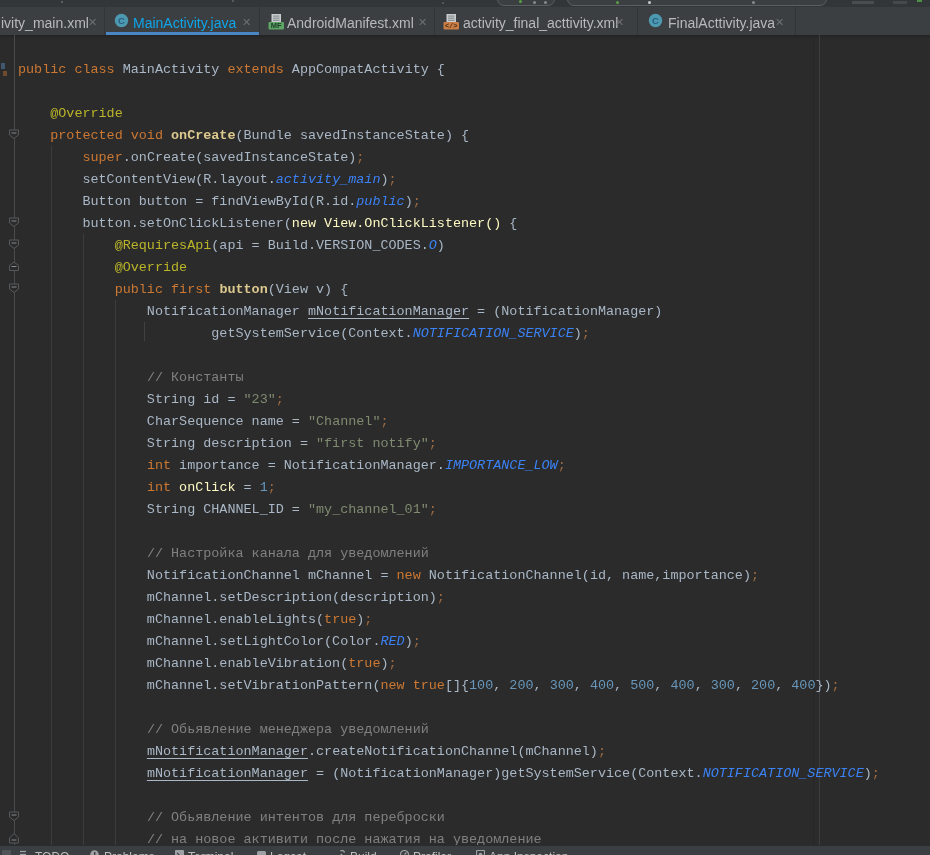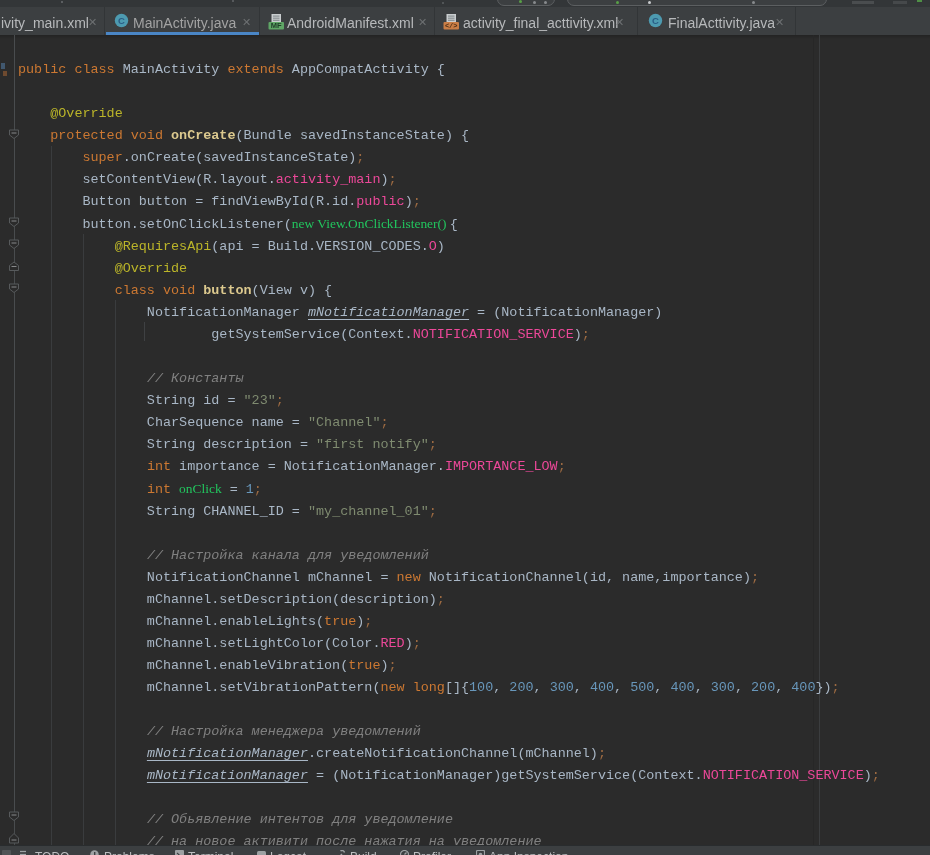--- a/index.html
+++ b/index.html
@@ -65,7 +65,7 @@
     <circle cx="7.5" cy="7.5" r="6.7" fill="#4d9ab0"></circle>
     <text x="7.5" y="11" text-anchor="middle" font-family="Liberation Sans" font-size="9.5" font-weight="bold" fill="#2a5c85">C</text>
   </svg>
-  <div class="tablbl" style="left:133px;color:#a3a3a3;">MainActivity.java</div>
+  <div class="tablbl" style="left:133px;color:#0ea5e9;">MainActivity.java</div>
   <div class="tx" style="left:242px;">✕</div>
   <svg class="ticon" style="left:268px;top:6px;" width="17" height="17" viewBox="0 0 17 17">
     <rect x="3.5" y="1" width="9.5" height="8" fill="#c9cdcf"></rect>

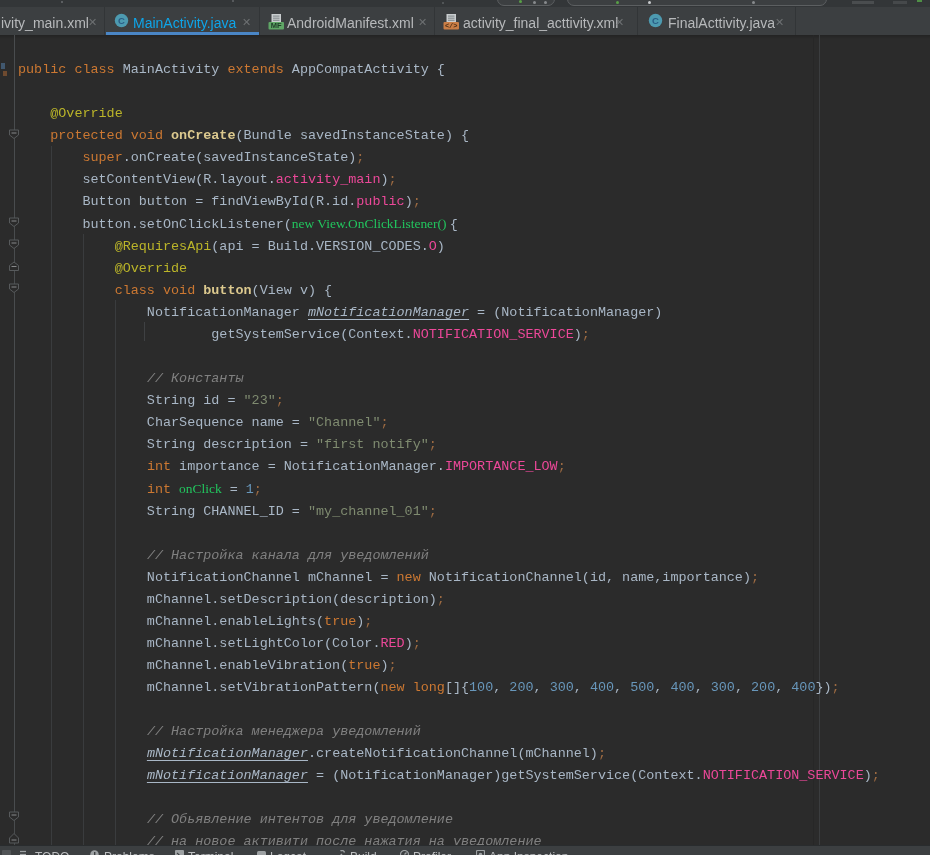--- a/index.html
+++ b/index.html
@@ -26,7 +26,7 @@
   .s{color:#7f8b70;}
   .n{color:#6897bb;}
   .c{color:#808080;font-style:italic;}
-  .p{color:#ec4899;}
+  .p{color:#3b82f6;font-style:italic;}
   .g{color:#22c55e;font-family:Liberation Serif, serif;}
   .u{text-decoration:underline;text-underline-offset:3px;font-style:italic;}
   .sc{color:#9c6a42;}

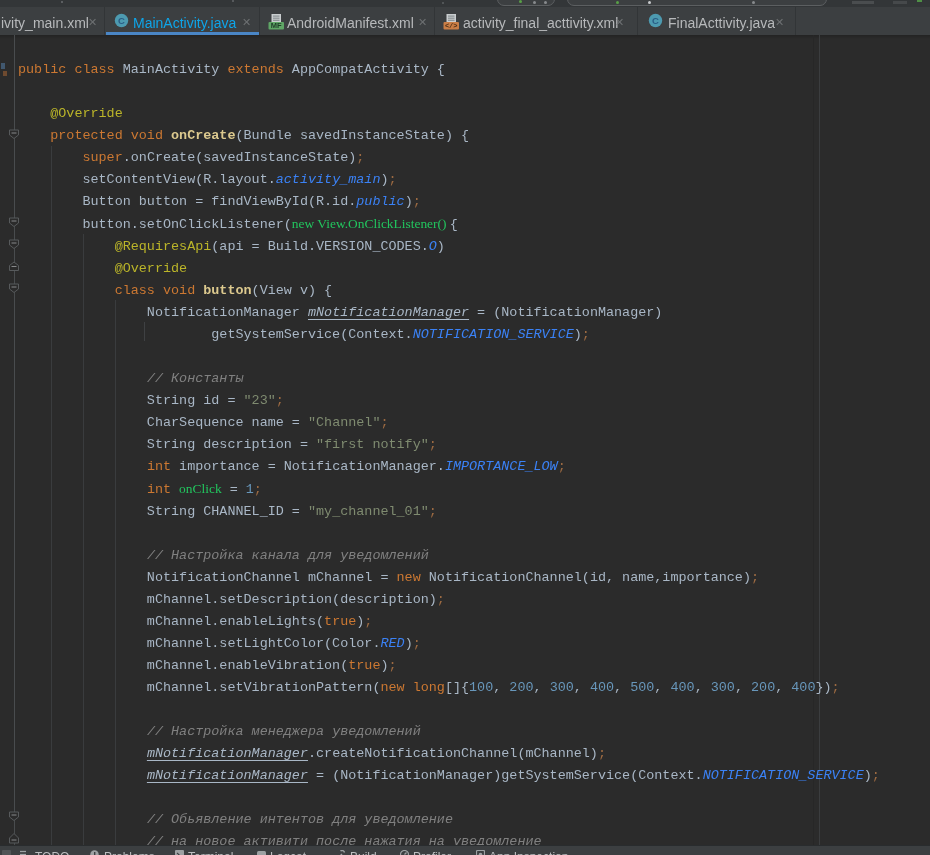--- a/index.html
+++ b/index.html
@@ -27,7 +27,7 @@
   .n{color:#6897bb;}
   .c{color:#808080;font-style:italic;}
   .p{color:#3b82f6;font-style:italic;}
-  .g{color:#22c55e;font-family:Liberation Serif, serif;}
+  .g{color:#fef9c3;}
   .u{text-decoration:underline;text-underline-offset:3px;font-style:italic;}
   .sc{color:#9c6a42;}
   

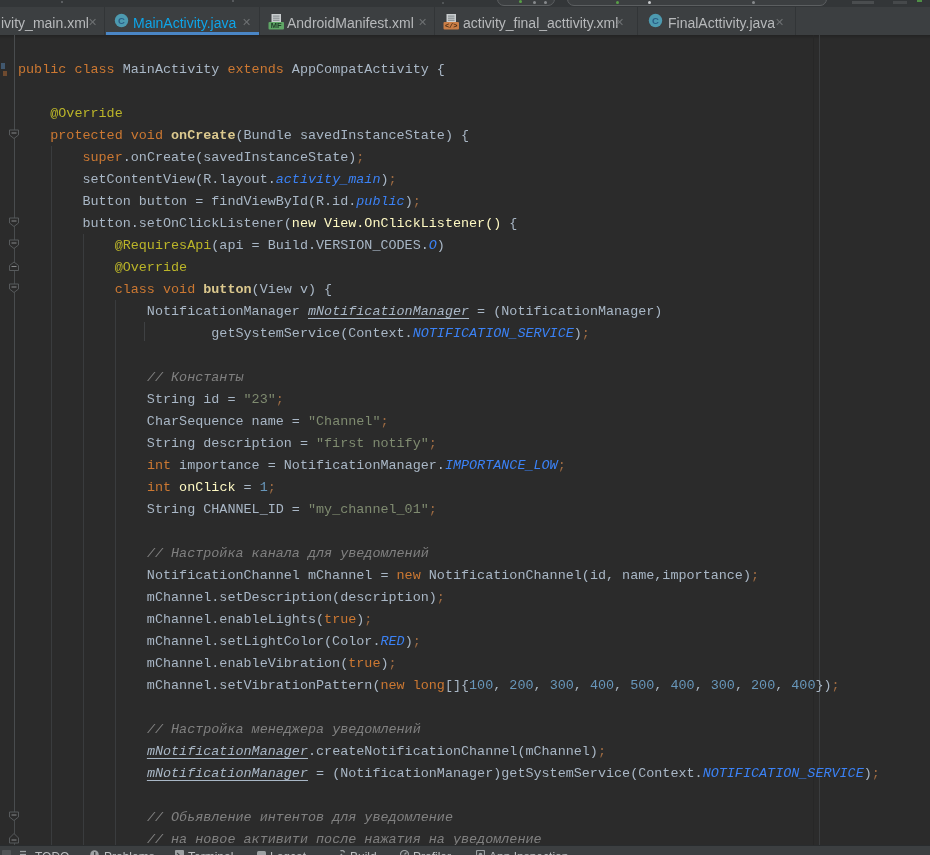--- a/index.html
+++ b/index.html
@@ -136,7 +136,7 @@
         button.setOnClickListener(<span class="g">new View.OnClickListener() </span>{
             <span class="a">@RequiresApi</span>(api = Build.VERSION_CODES.<span class="p">O</span>)
             <span class="a">@Override</span>
-            <span class="k">class void</span> <span class="m">button</span>(View v) {
+            <span class="k">public first</span> <span class="m">button</span>(View v) {
                 NotificationManager <span class="u">mNotificationManager</span> = (NotificationManager)
                         getSystemService(Context.<span class="p">NOTIFICATION_SERVICE</span>)<span class="sc">;</span>
 

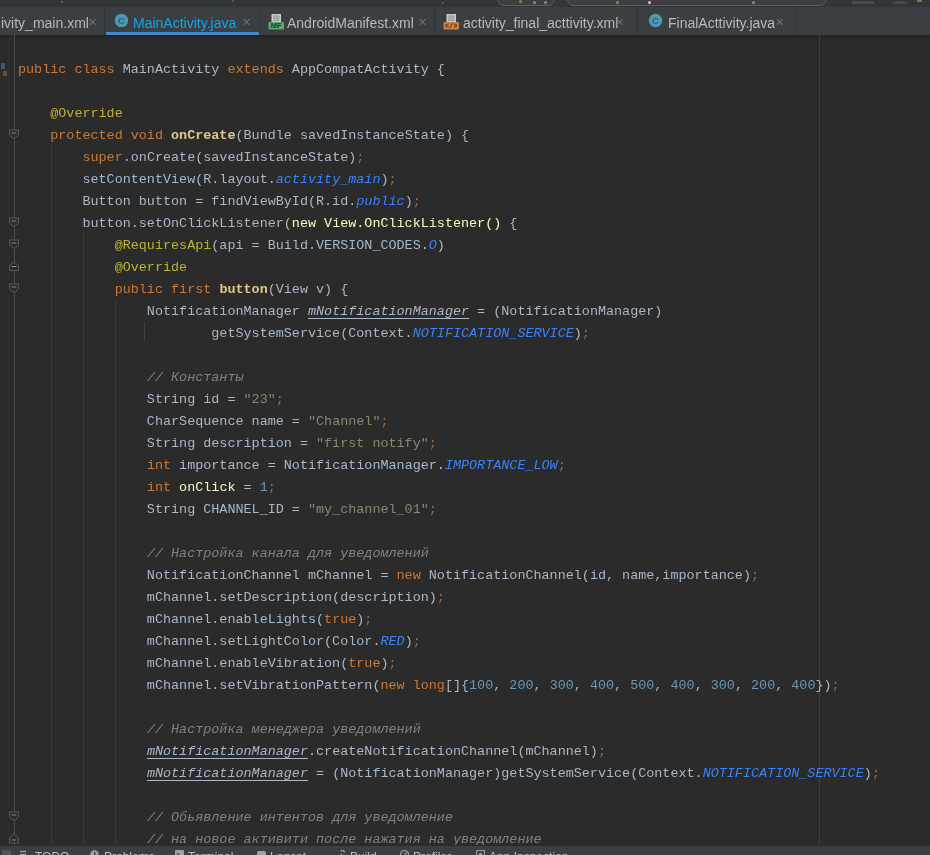--- a/index.html
+++ b/index.html
@@ -28,7 +28,7 @@
   .c{color:#808080;font-style:italic;}
   .p{color:#3b82f6;font-style:italic;}
   .g{color:#fef9c3;}
-  .u{text-decoration:underline;text-underline-offset:3px;font-style:italic;}
+  .u{text-decoration:underline;text-underline-offset:3px;}
   .sc{color:#9c6a42;}
   
   #botbar{left:0;top:845px;width:930px;height:10px;background:#3c3f41;border-top:1px solid #292c2e;}

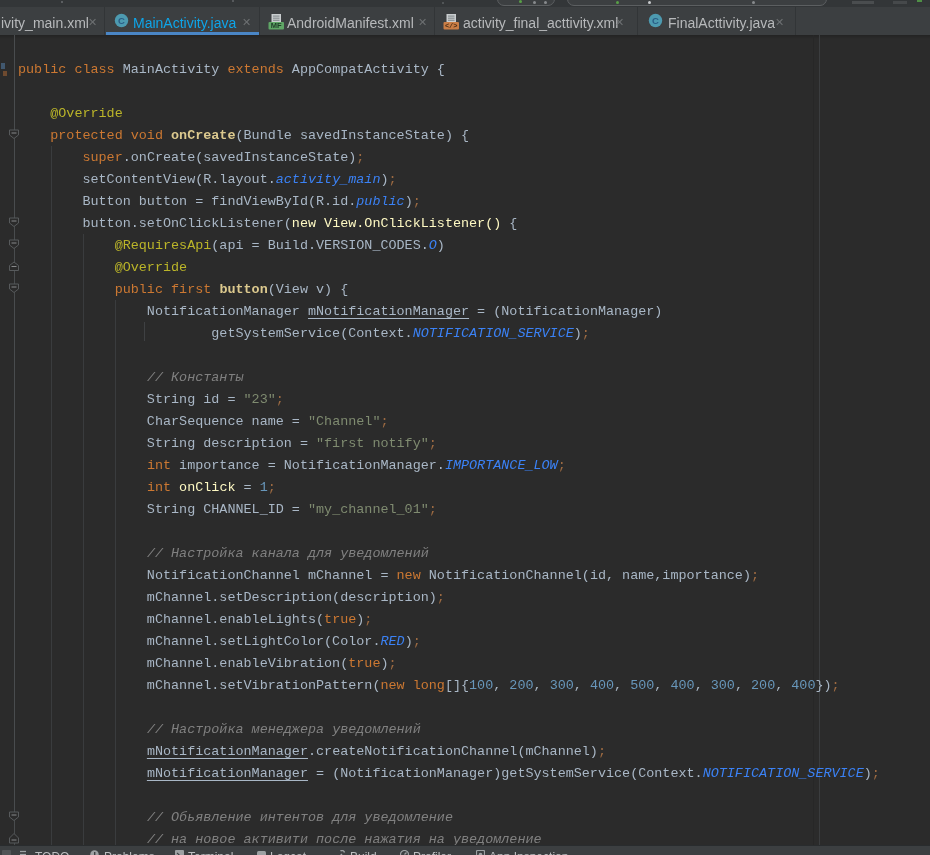--- a/index.html
+++ b/index.html
@@ -25,7 +25,7 @@
   .m{color:#dcc98e;font-weight:bold;}
   .s{color:#7f8b70;}
   .n{color:#6897bb;}
-  .c{color:#808080;font-style:italic;}
+  .c{color:#808080;}
   .p{color:#3b82f6;font-style:italic;}
   .g{color:#fef9c3;}
   .u{text-decoration:underline;text-underline-offset:3px;}

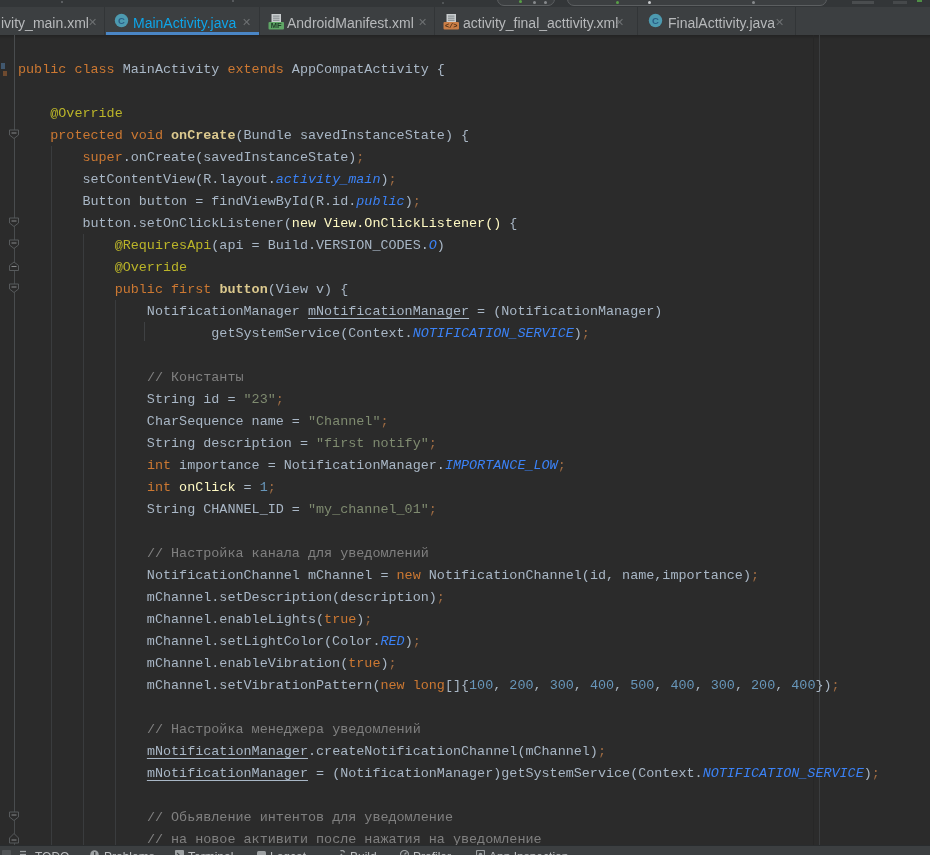--- a/index.html
+++ b/index.html
@@ -154,7 +154,7 @@
                 mChannel.enableLights(<span class="k">true</span>)<span class="sc">;</span>
                 mChannel.setLightColor(Color.<span class="p">RED</span>)<span class="sc">;</span>
                 mChannel.enableVibration(<span class="k">true</span>)<span class="sc">;</span>
-                mChannel.setVibrationPattern(<span class="k">new long</span>[]{<span class="n">100</span>, <span class="n">200</span>, <span class="n">300</span>, <span class="n">400</span>, <span class="n">500</span>, <span class="n">400</span>, <span class="n">300</span>, <span class="n">200</span>, <span class="n">400</span>})<span class="sc">;</span>
+                mChannel.setVibrationPattern(<span class="k">new true</span>[]{<span class="n">100</span>, <span class="n">200</span>, <span class="n">300</span>, <span class="n">400</span>, <span class="n">500</span>, <span class="n">400</span>, <span class="n">300</span>, <span class="n">200</span>, <span class="n">400</span>})<span class="sc">;</span>
 
                 <span class="c">// Настройка менеджера уведомлений</span>
                 <span class="u">mNotificationManager</span>.createNotificationChannel(mChannel)<span class="sc">;</span>

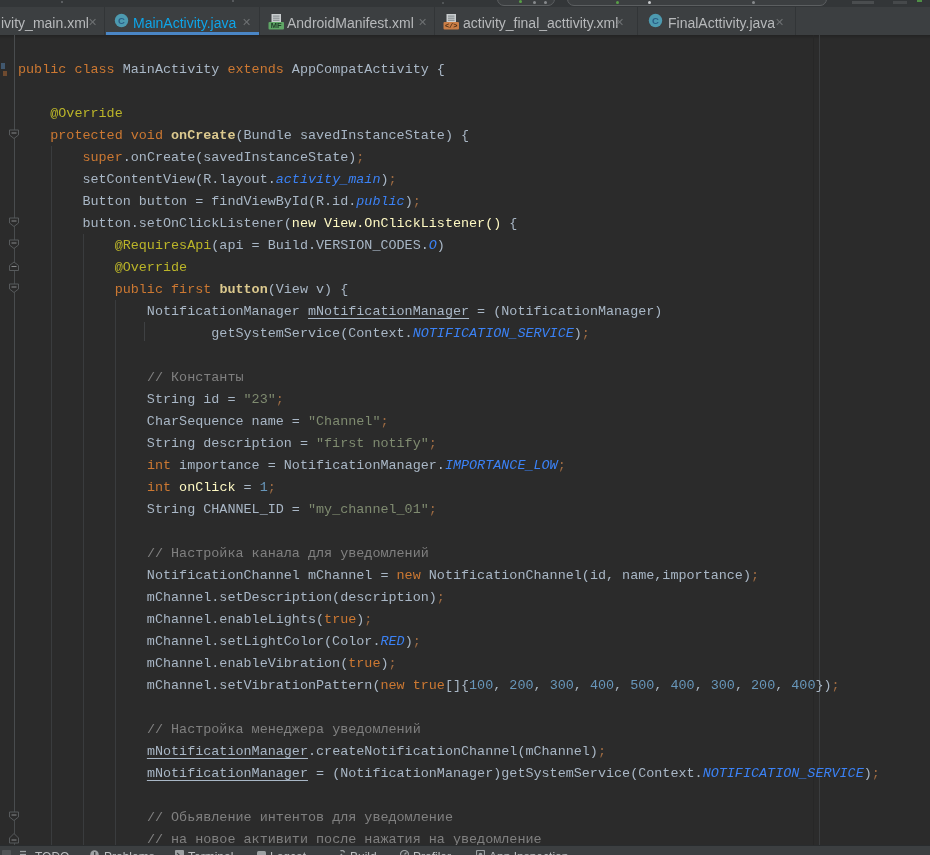--- a/index.html
+++ b/index.html
@@ -156,7 +156,7 @@
                 mChannel.enableVibration(<span class="k">true</span>)<span class="sc">;</span>
                 mChannel.setVibrationPattern(<span class="k">new true</span>[]{<span class="n">100</span>, <span class="n">200</span>, <span class="n">300</span>, <span class="n">400</span>, <span class="n">500</span>, <span class="n">400</span>, <span class="n">300</span>, <span class="n">200</span>, <span class="n">400</span>})<span class="sc">;</span>
 
-                <span class="c">// Настройка менеджера уведомлений</span>
+                <span class="c">// Обьявление менеджера уведомлений</span>
                 <span class="u">mNotificationManager</span>.createNotificationChannel(mChannel)<span class="sc">;</span>
                 <span class="u">mNotificationManager</span> = (NotificationManager)getSystemService(Context.<span class="p">NOTIFICATION_SERVICE</span>)<span class="sc">;</span>
 

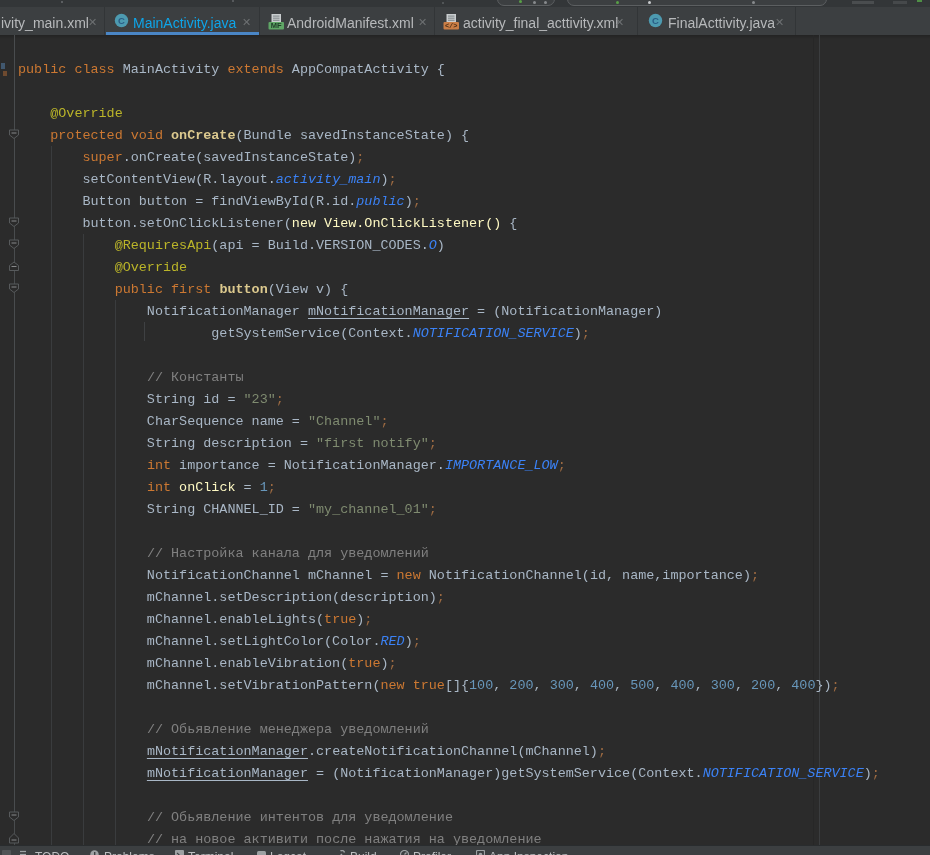--- a/index.html
+++ b/index.html
@@ -160,7 +160,7 @@
                 <span class="u">mNotificationManager</span>.createNotificationChannel(mChannel)<span class="sc">;</span>
                 <span class="u">mNotificationManager</span> = (NotificationManager)getSystemService(Context.<span class="p">NOTIFICATION_SERVICE</span>)<span class="sc">;</span>
 
-                <span class="c">// Обьявление интентов для уведомление</span>
+                <span class="c">// Обьявление интентов для переброски</span>
                 <span class="c">// на новое активити после нажатия на уведомление</span></pre>
 </div>
 <div class="abs" id="botbar">

